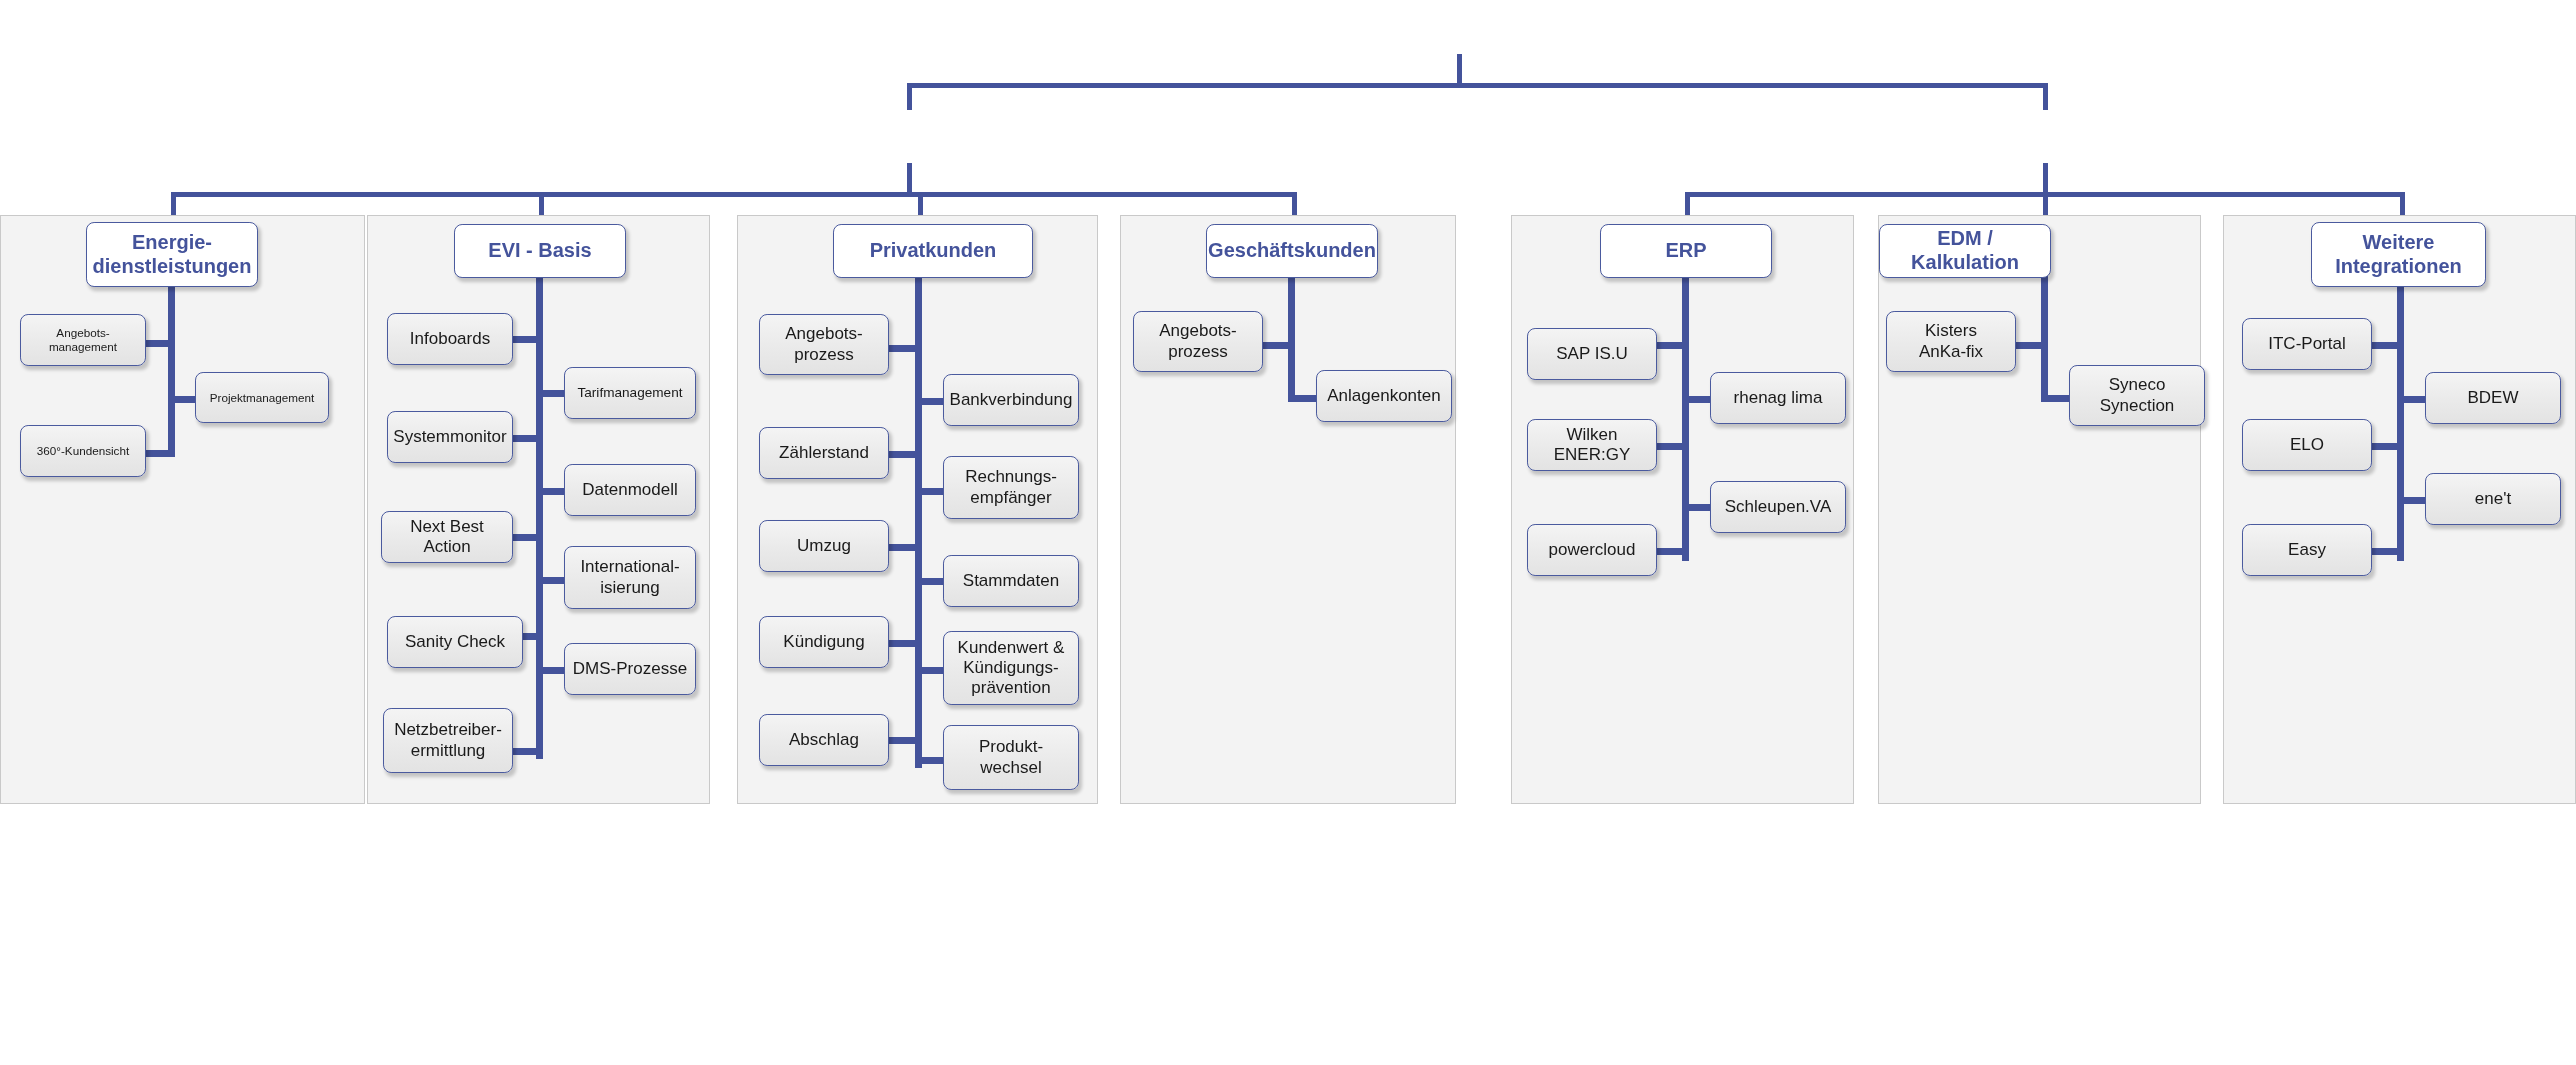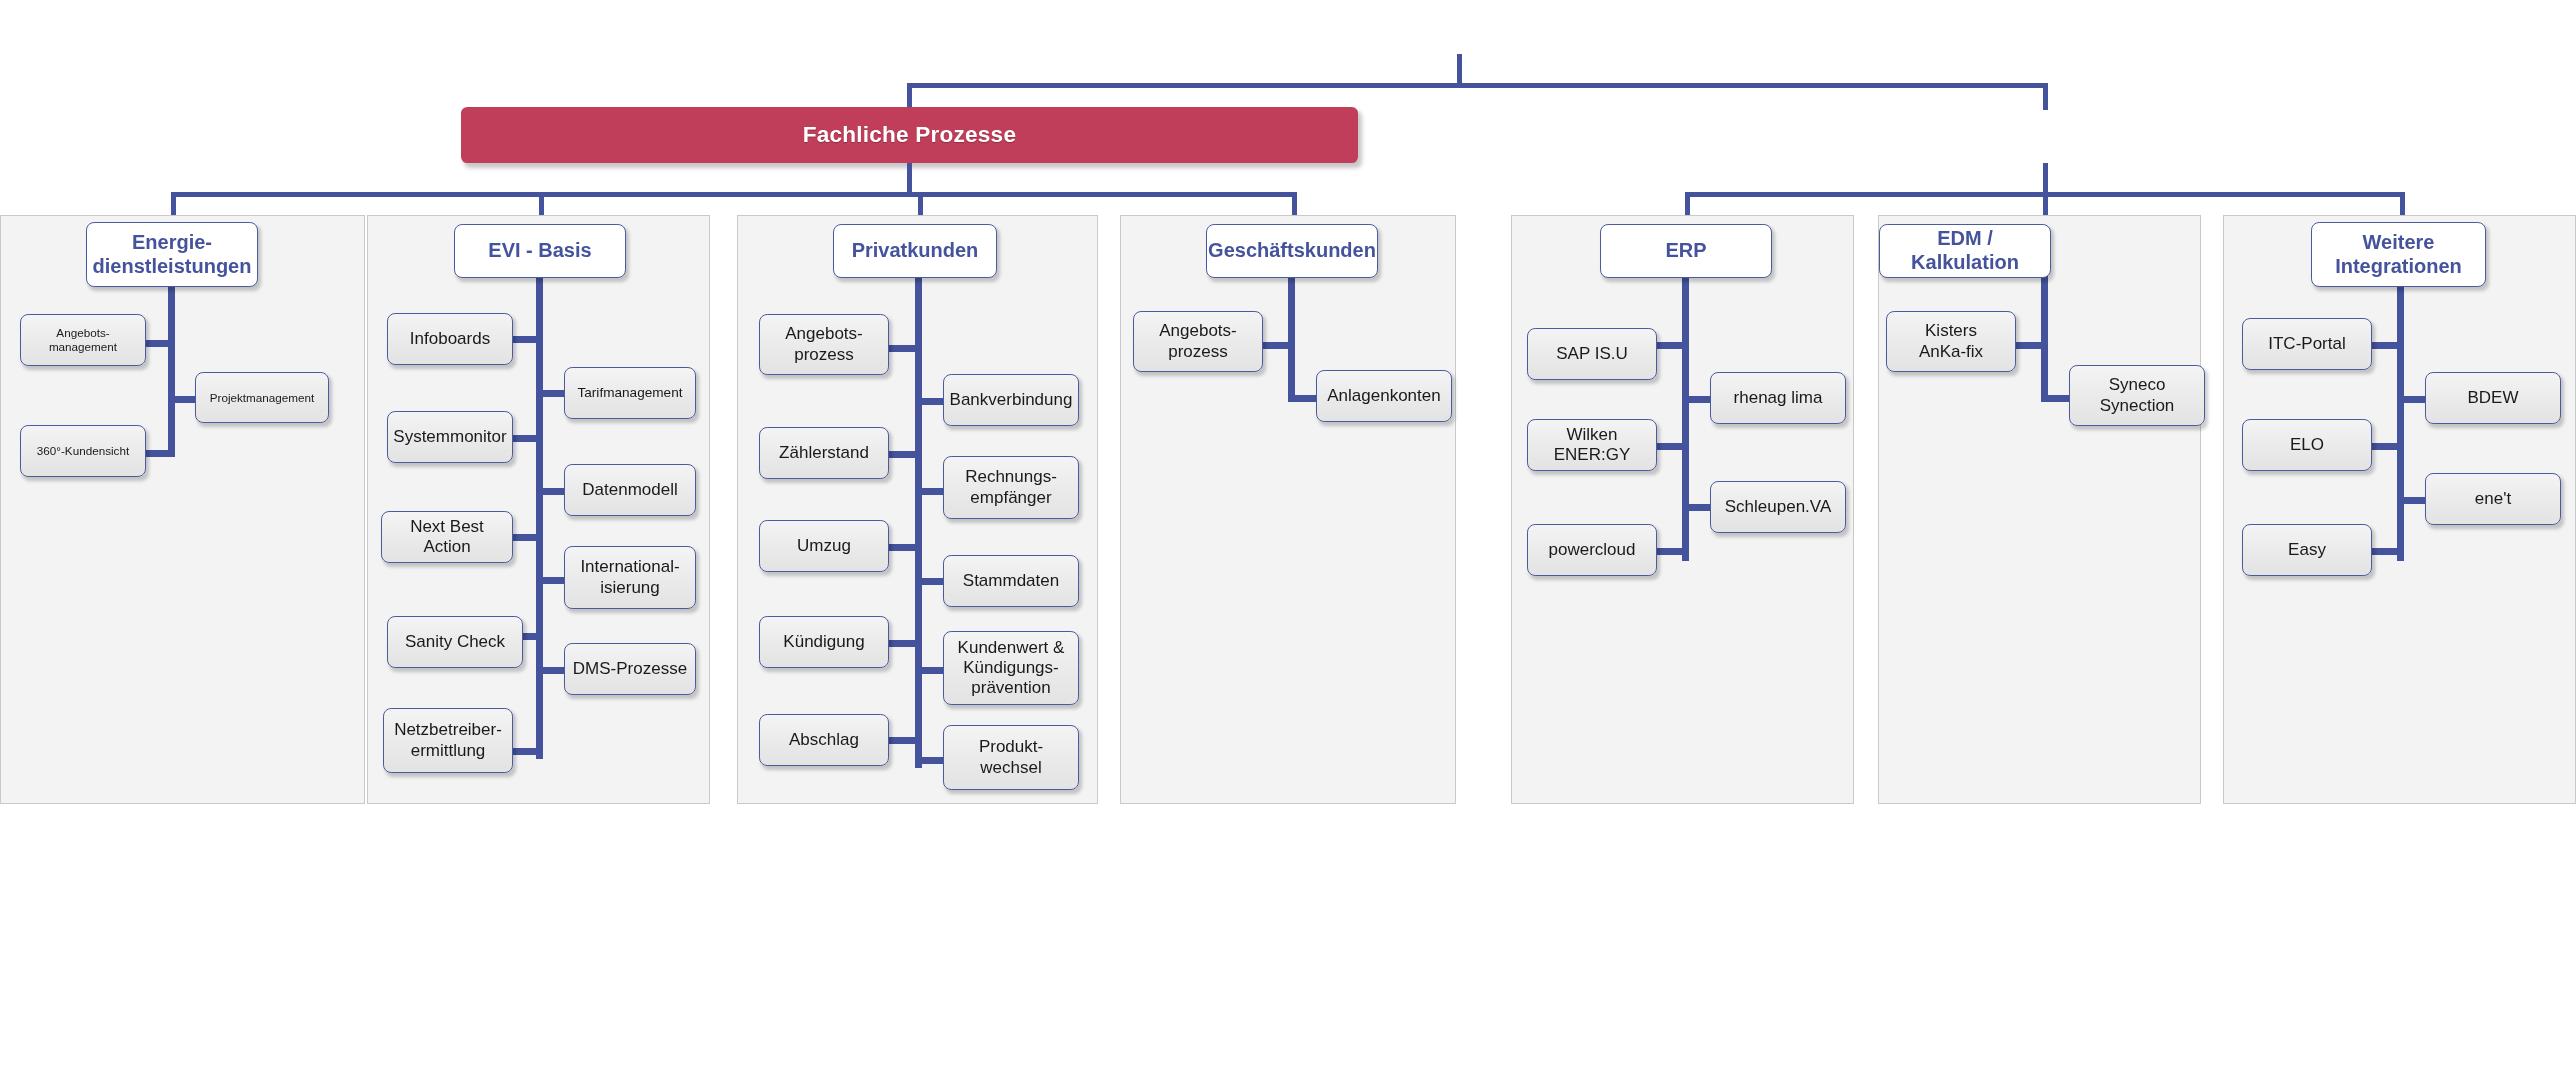--- a/index.html
+++ b/index.html
@@ -96,9 +96,6 @@
   <div class="conn thin-v" style="left:907px;top:83px;height:27px;"></div>
   <div class="conn thin-v" style="left:2043px;top:83px;height:27px;"></div>
 
-  <div class="banner cat-banner" id="cat-fachliche">
-    <span>Fachliche Prozesse</span>
-  </div>
 
   <div class="conn thin-v" style="left:907px;top:163px;height:33px;"></div>
   <div class="conn thin-h" style="left:171px;top:192px;width:1126px;"></div>

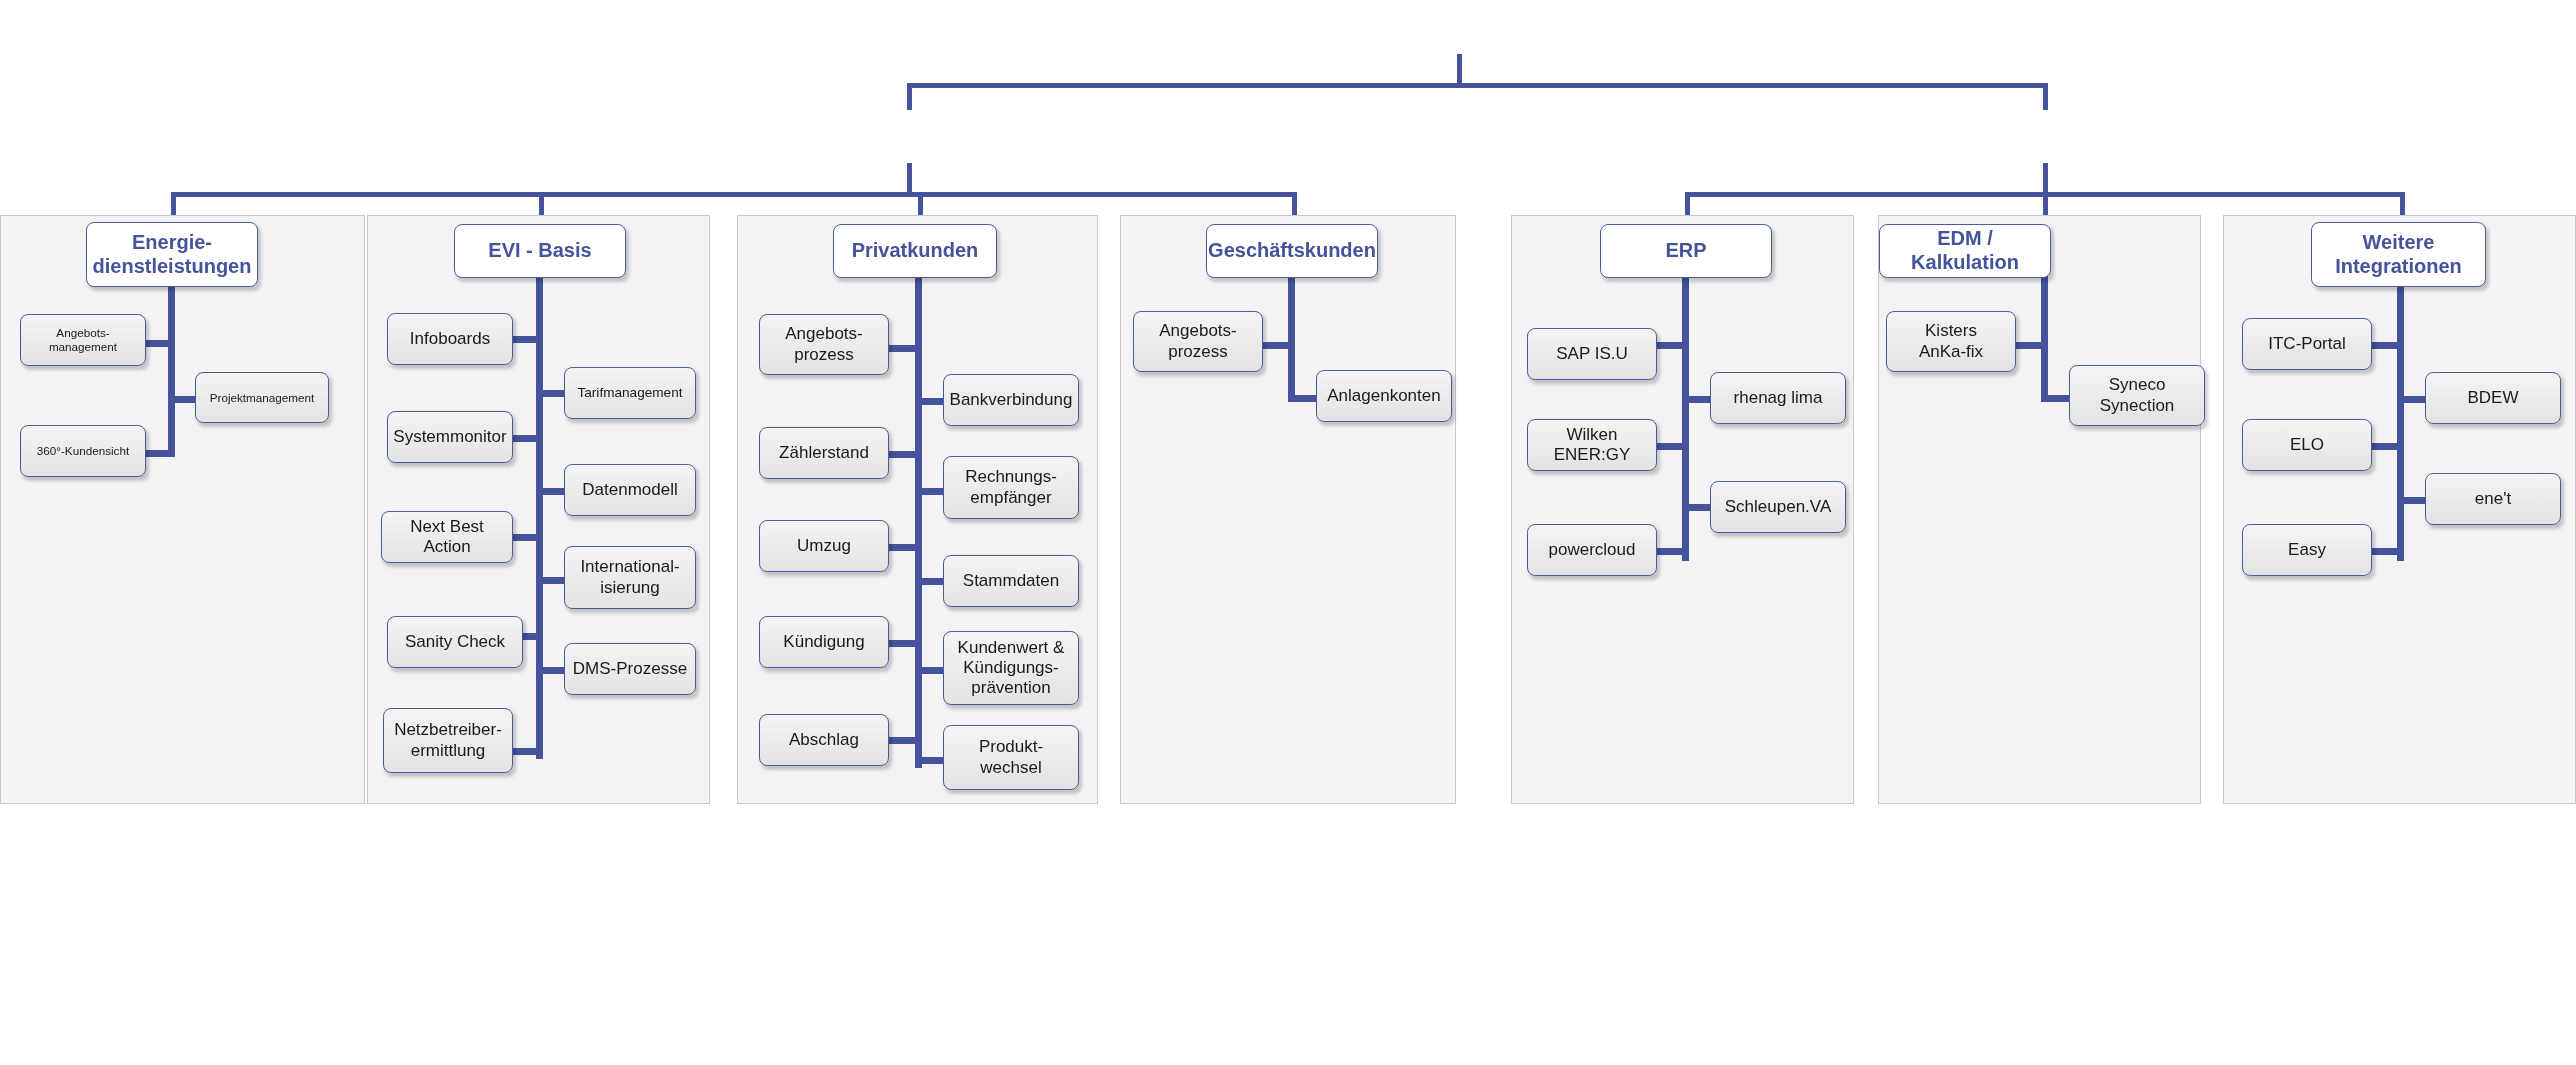--- a/index.html
+++ b/index.html
@@ -190,7 +190,7 @@
 
   <div class="panel" style="left:737px;width:361px;"></div>
 
-  <div class="node head" style="left:833px;top:224px;width:164px;height:54px;">
+  <div class="node head" style="left:833px;top:224px;width:200px;height:54px;">
     <span class="lbl">Privatkunden</span>
   </div>
   <div class="conn leaf-v" style="left:915px;top:276px;height:492px;"></div>

